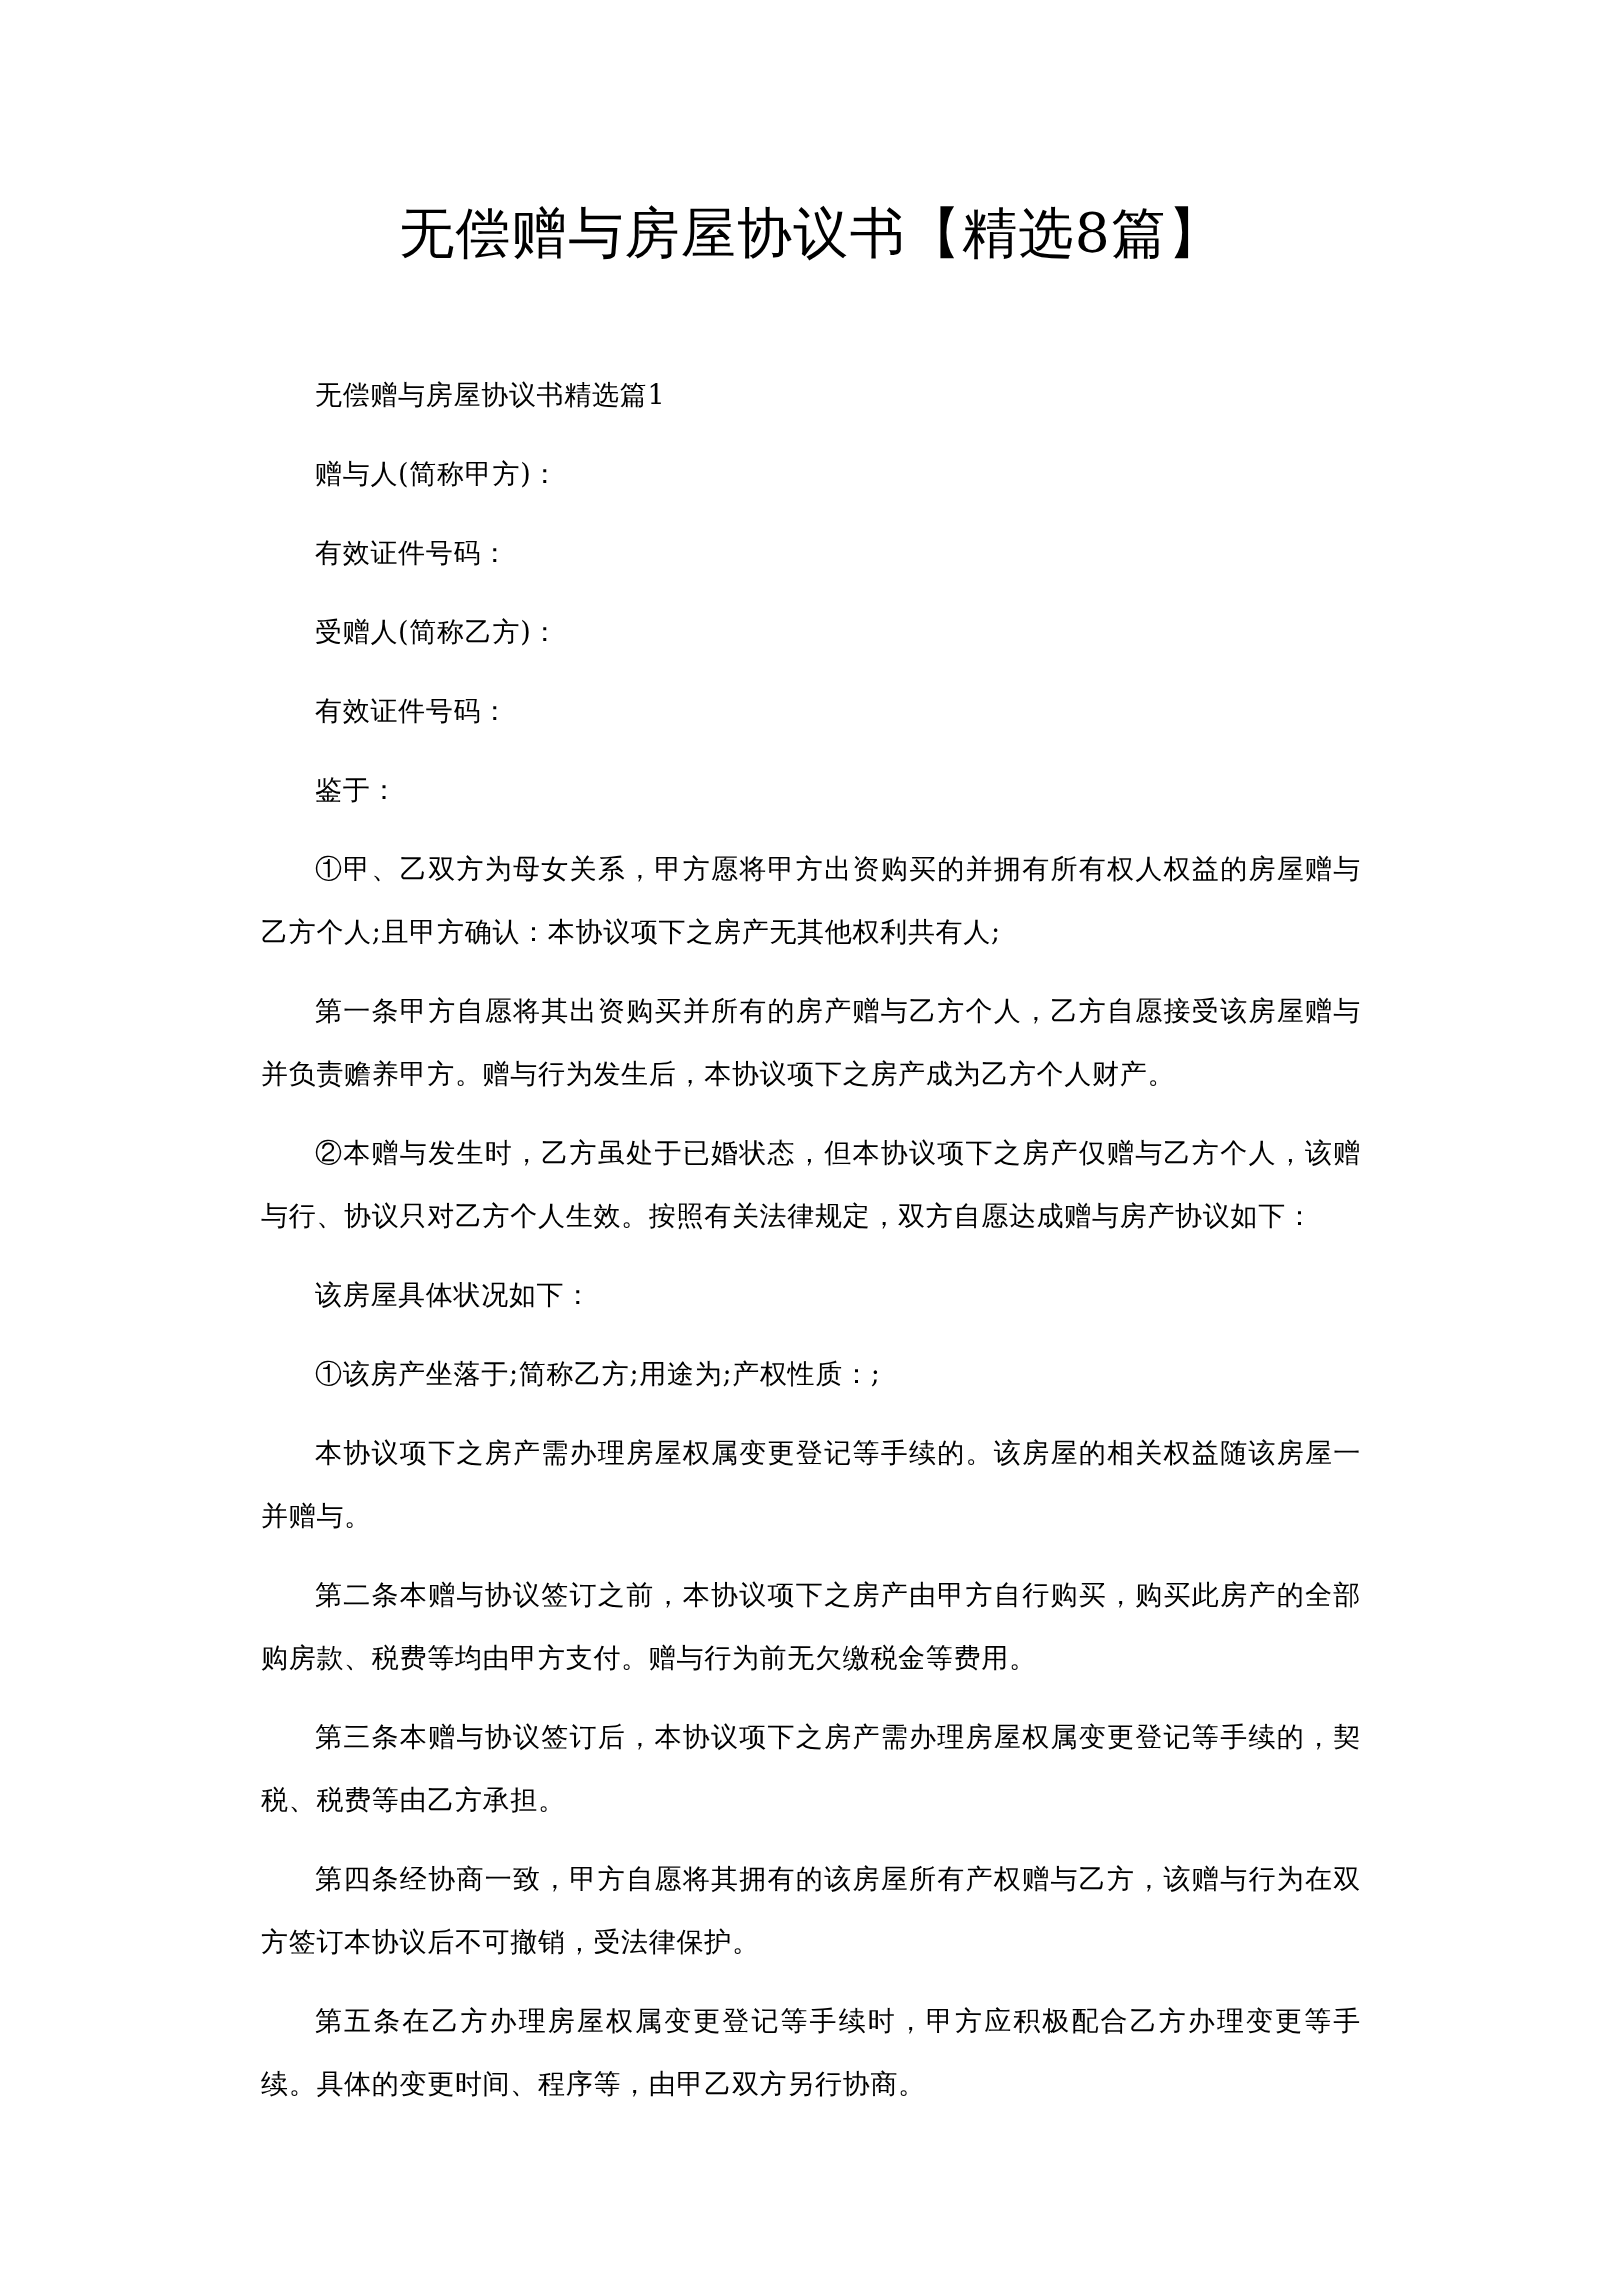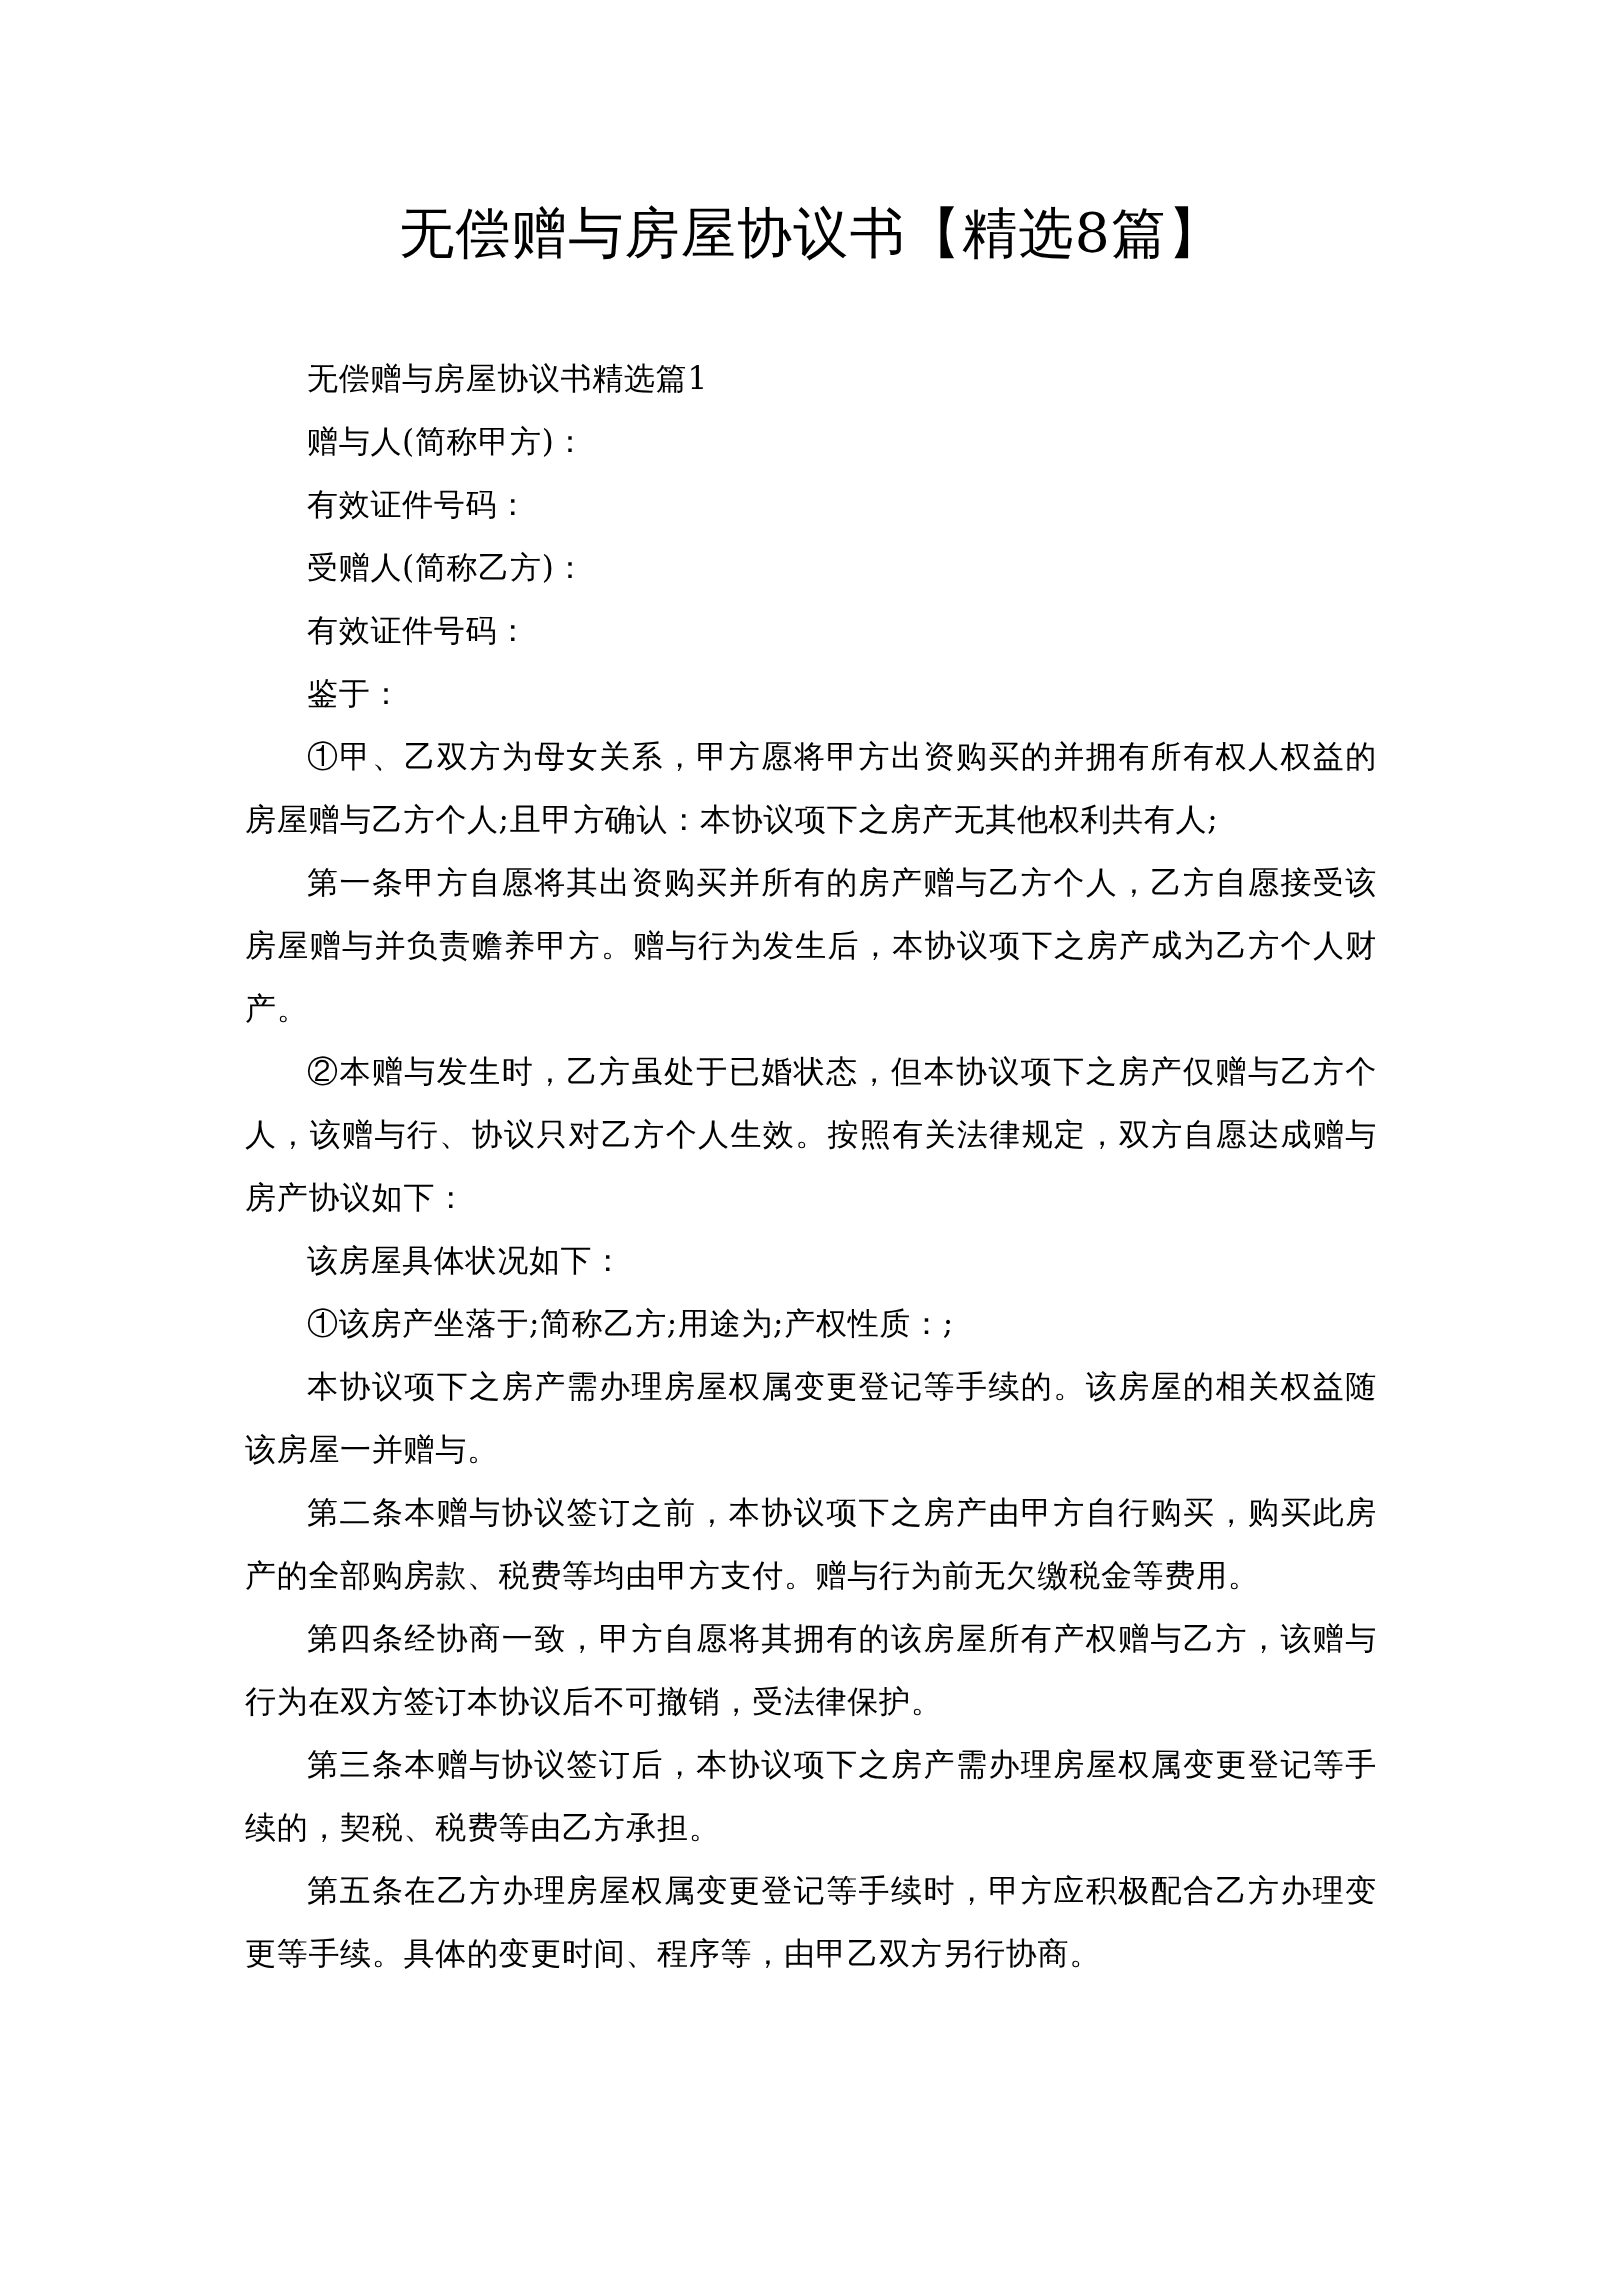--- a/index.html
+++ b/index.html
@@ -42,8 +42,8 @@
       width: 1132px;
     }
     .para {
-      margin: 0;
-      font-size: 31px;
+      margin: 16px;
+      font-size: 27px;
       line-height: 63px;
       text-align: justify;
       text-justify: inter-character;

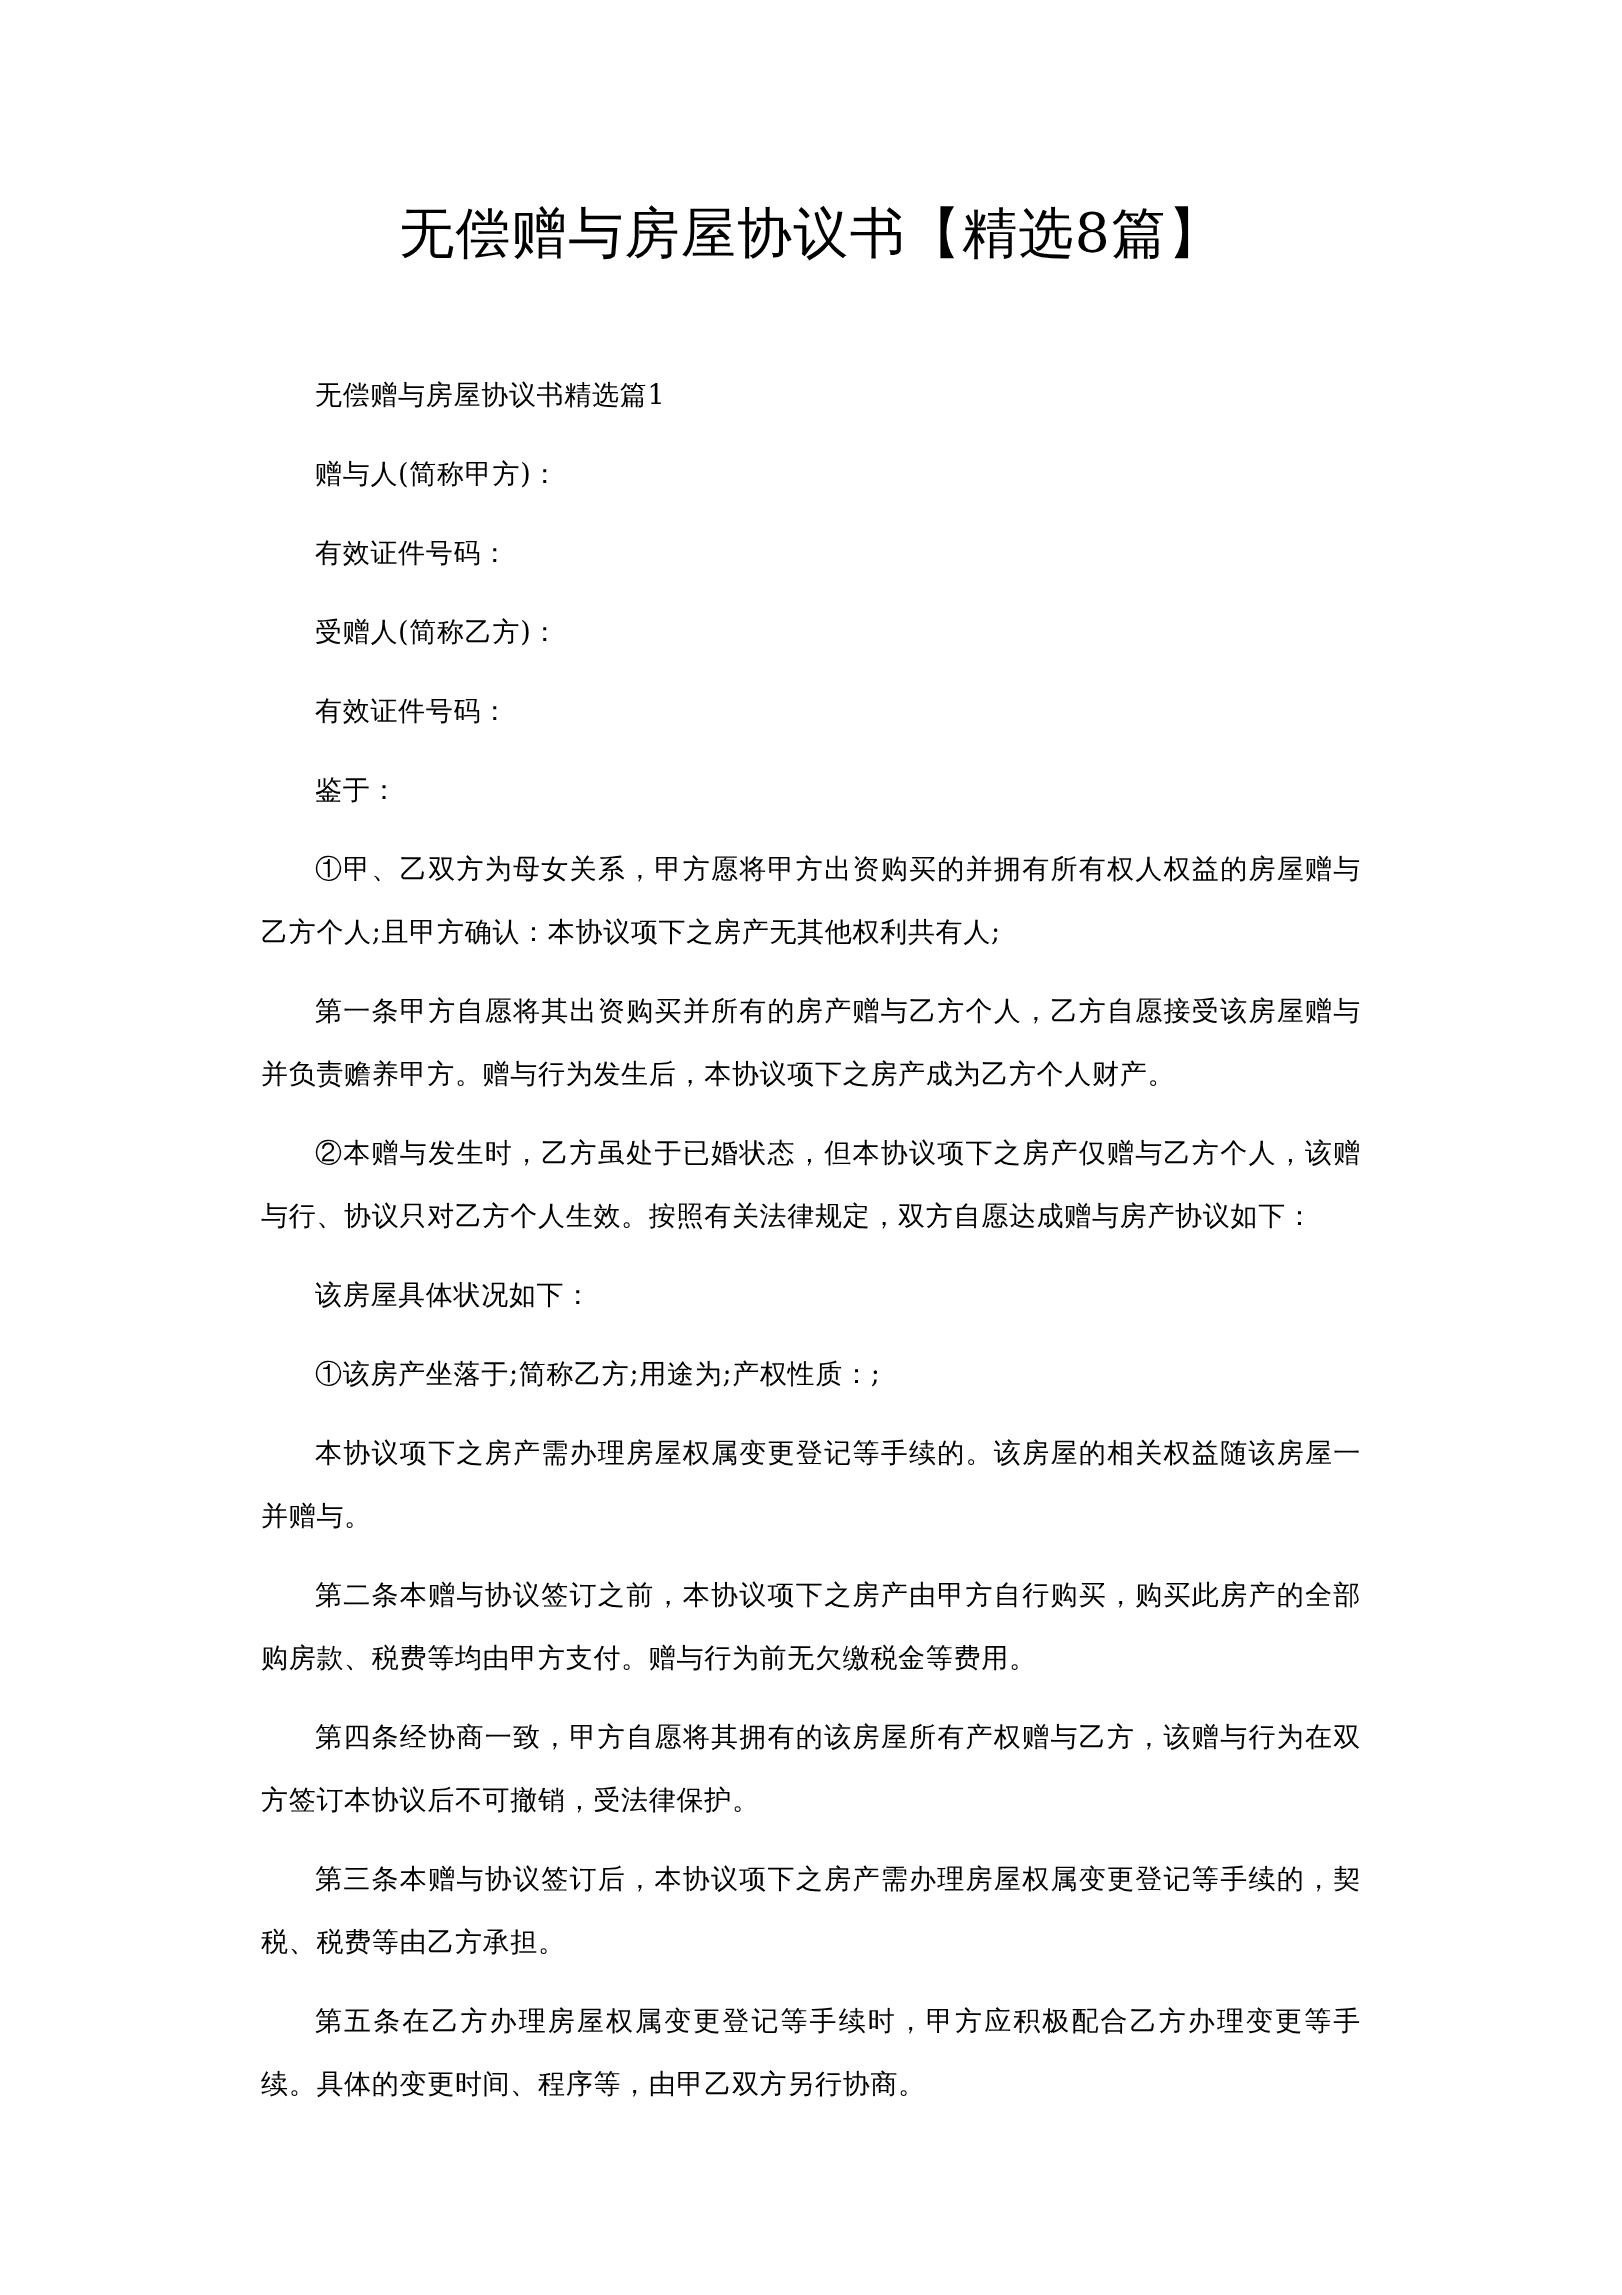--- a/index.html
+++ b/index.html
@@ -73,8 +73,8 @@
     <p class="para indent">①该房产坐落于;简称乙方;用途为;产权性质：;</p>
     <p class="para indent">本协议项下之房产需办理房屋权属变更登记等手续的。该房屋的相关权益随该房屋一并赠与。</p>
     <p class="para indent">第二条本赠与协议签订之前，本协议项下之房产由甲方自行购买，购买此房产的全部购房款、税费等均由甲方支付。赠与行为前无欠缴税金等费用。</p>
+    <p class="para indent">第三条本赠与协议签订后，本协议项下之房产需办理房屋权属变更登记等手续的，契税、税费等由乙方承担。</p>
     <p class="para indent">第四条经协商一致，甲方自愿将其拥有的该房屋所有产权赠与乙方，该赠与行为在双方签订本协议后不可撤销，受法律保护。</p>
-    <p class="para indent">第三条本赠与协议签订后，本协议项下之房产需办理房屋权属变更登记等手续的，契税、税费等由乙方承担。</p>
     <p class="para indent">第五条在乙方办理房屋权属变更登记等手续时，甲方应积极配合乙方办理变更等手续。具体的变更时间、程序等，由甲乙双方另行协商。</p>
   </div>
 </div>

